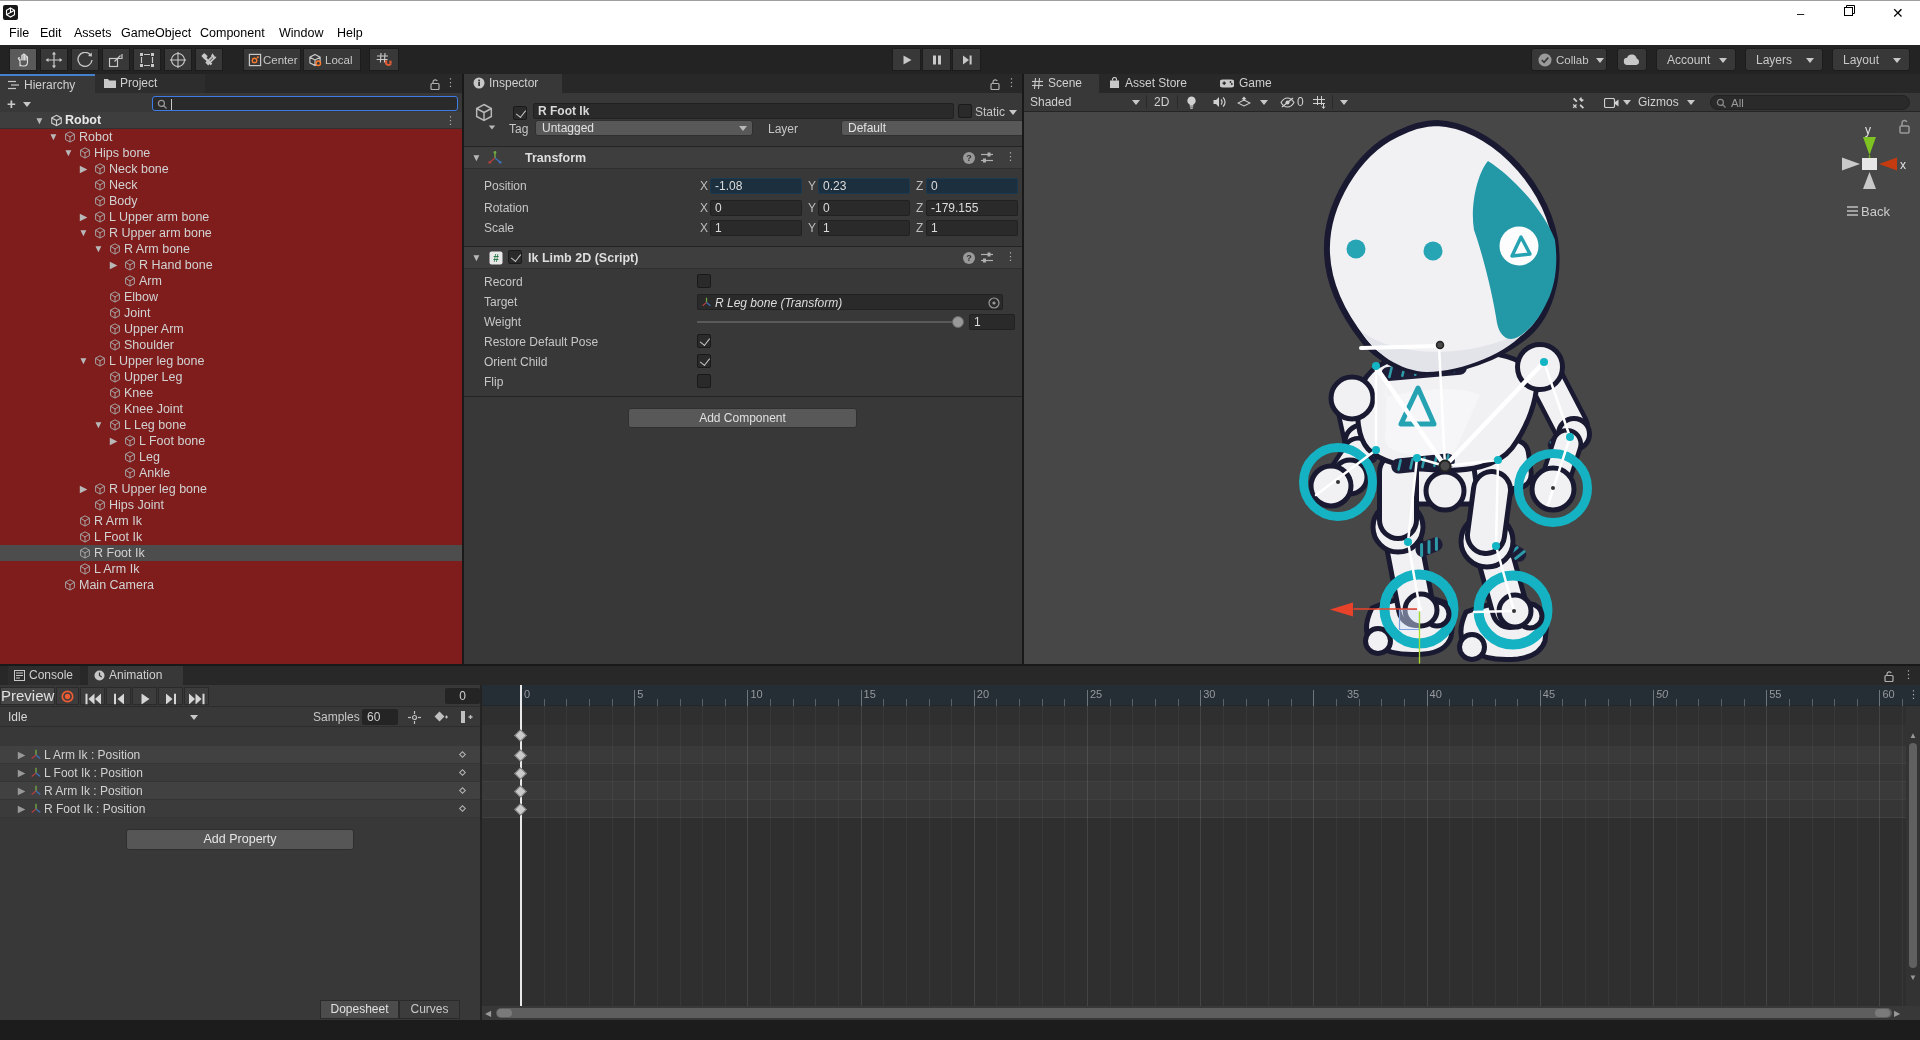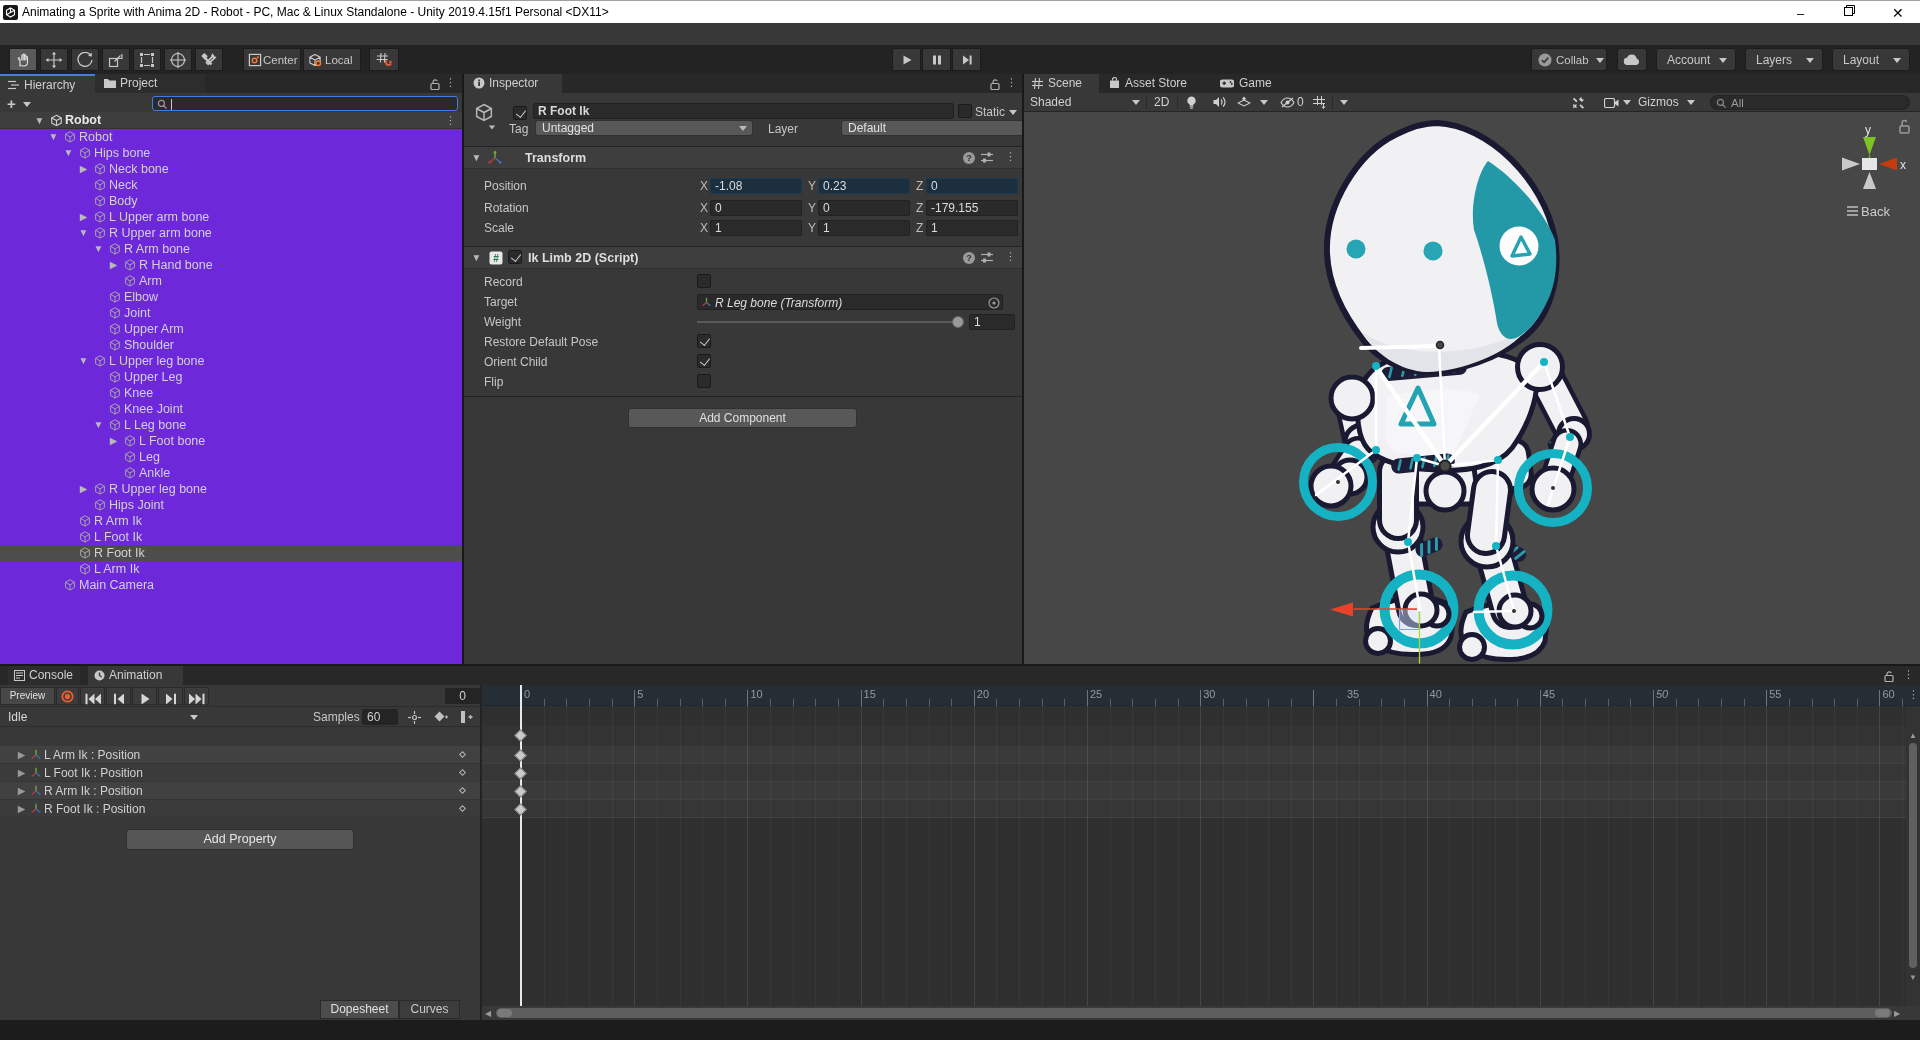--- a/index.html
+++ b/index.html
@@ -51,7 +51,6 @@
           <path d="M7.5 3 L11.5 5.3 L11.5 9.7 L7.5 12 L3.5 9.7 L3.5 5.3 Z" fill="none" stroke="#fff" stroke-width="1.1"></path>
           <path d="M7.5 3 L7.5 7.5 L3.5 9.7 M7.5 7.5 L11.5 5.3" fill="none" stroke="#fff" stroke-width="1.1"></path>
         </svg></div>
-      <div class="ttl">Animating a Sprite with Anima 2D - Robot - PC, Mac &amp; Linux Standalone - Unity 2019.4.15f1 Personal &lt;DX11&gt;</div>
       <div class="winbtn" style="left:1797px;top:5px;">–</div>
       <div class="winbtn" style="left:1844px;top:3px;"><svg width="11" height="11" viewBox="0 0 11 11">
           <rect x="0.5" y="2.5" width="8" height="8" fill="none" stroke="#000"></rect>

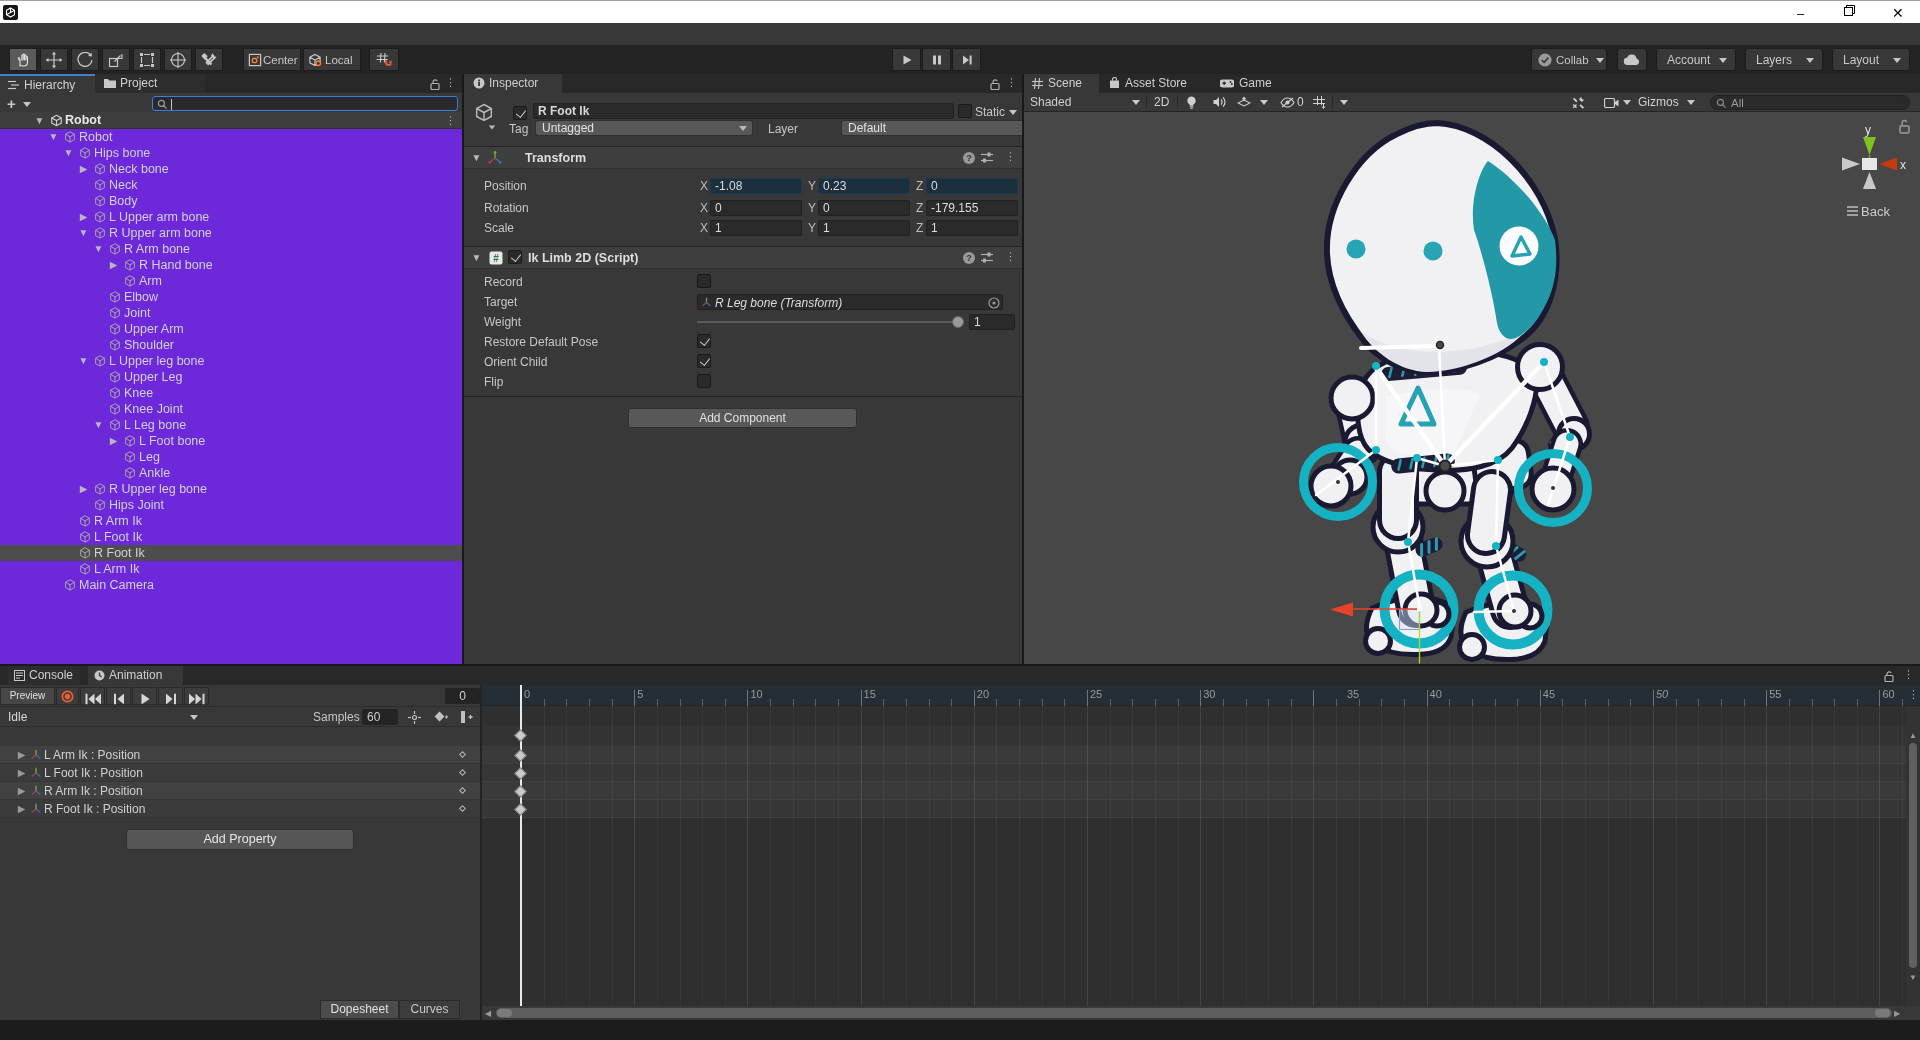--- a/index.html
+++ b/index.html
@@ -57,6 +57,15 @@
           <path d="M2.5 2.5 v-2 h8 v8 h-2" fill="none" stroke="#000"></path>
         </svg></div>
       <div class="winbtn" style="left:1892px;top:4px;font-size:14px;">✕</div>
+    </div>
+    <div class="abs" id="menubar">
+      <div class="menuitem" style="left:9px;">File</div>
+      <div class="menuitem" style="left:40px;">Edit</div>
+      <div class="menuitem" style="left:74px;">Assets</div>
+      <div class="menuitem" style="left:121px;">GameObject</div>
+      <div class="menuitem" style="left:200px;">Component</div>
+      <div class="menuitem" style="left:279px;">Window</div>
+      <div class="menuitem" style="left:337px;">Help</div>
     </div>
     <div class="abs" id="toolbar">
       <div class="tbtn sel" style="left:9px;width:28px;">

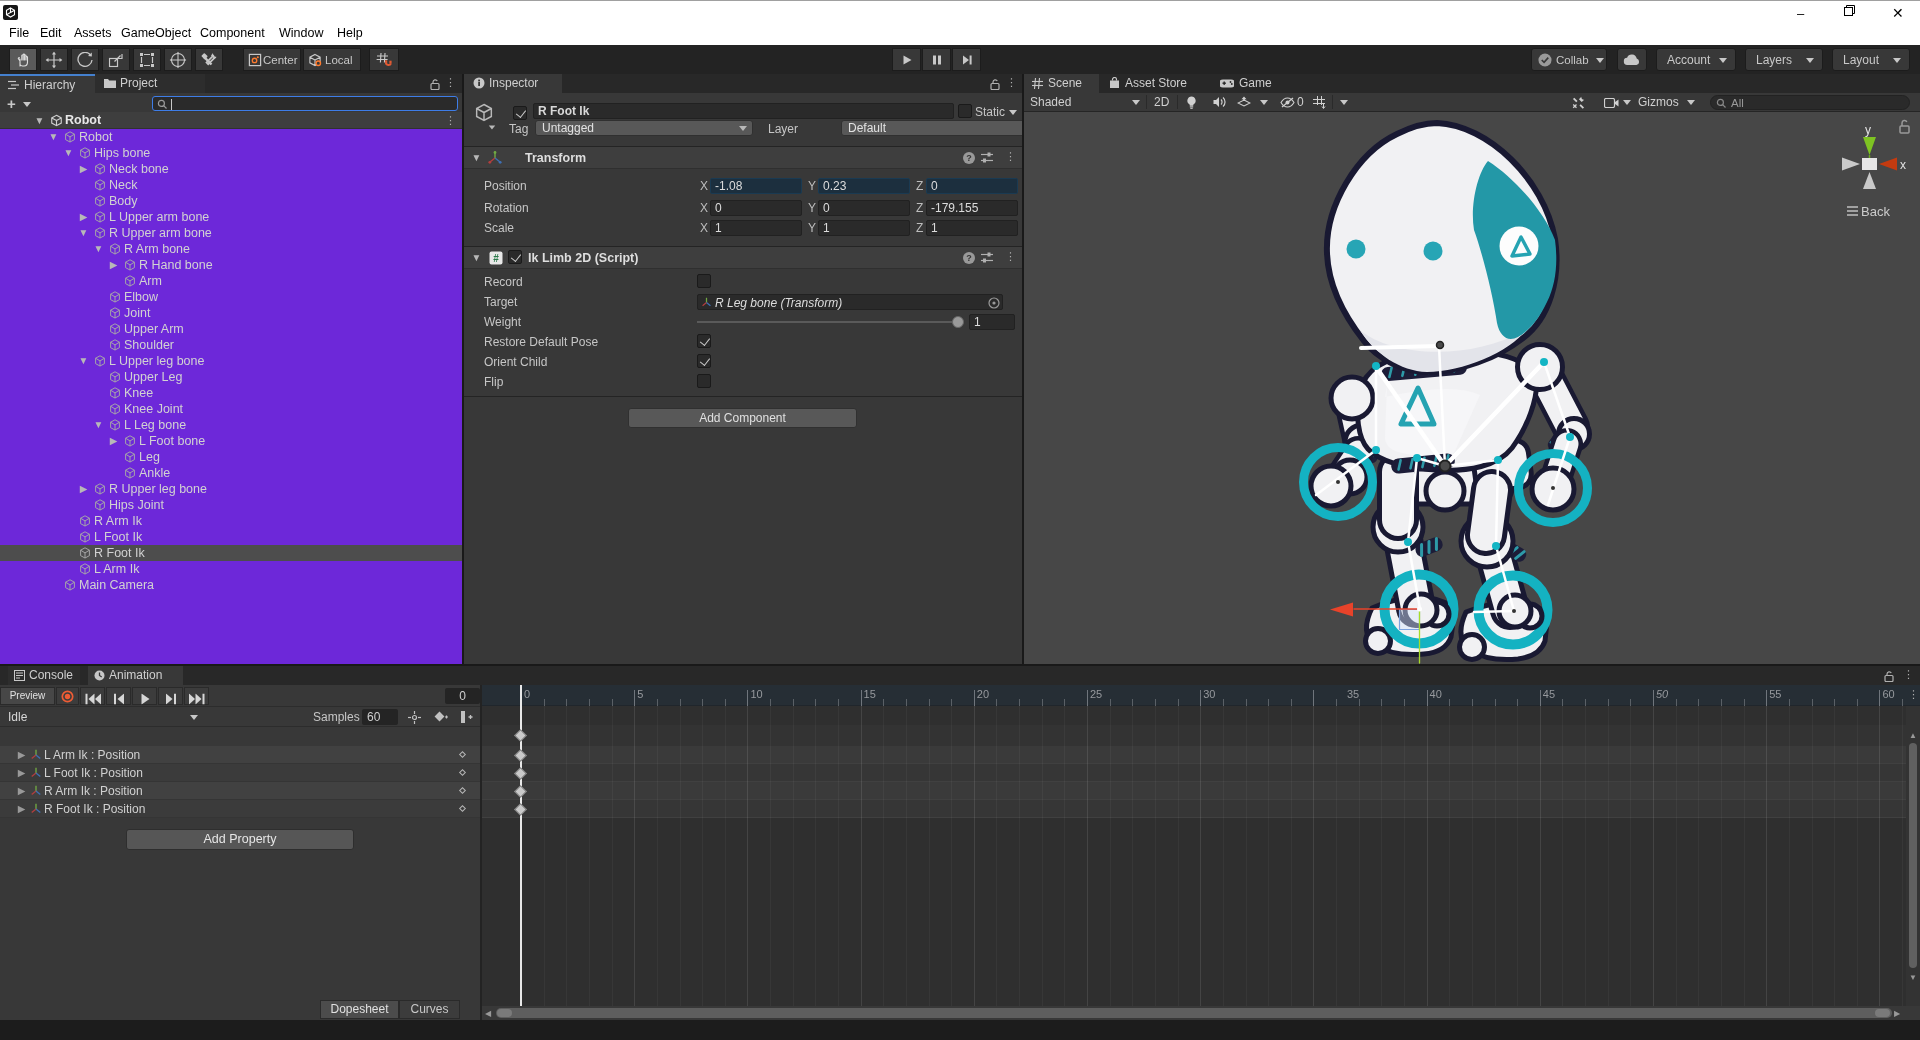--- a/index.html
+++ b/index.html
@@ -207,7 +207,7 @@
         <span class="droparrow" style="right:8px;top:9px;"></span>
       </div>
     </div>
-    <div class="abs" style="left:0;top:74px;width:462px;height:590px;background:#6d28d9;overflow:hidden;">
+    <div class="abs" style="left:0;top:74px;width:462px;height:590px;background:#7f1d1d;overflow:hidden;">
       <div class="abs tabstrip" style="left:0;top:0;width:462px;height:19px;"></div>
       <div class="abs tab active" style="left:0;top:0;width:95px;height:19px;border-top:2px solid #4480ce;">
         <svg style="position:absolute;left:8px;top:4px;" width="12" height="11" viewBox="0 0 12 11">

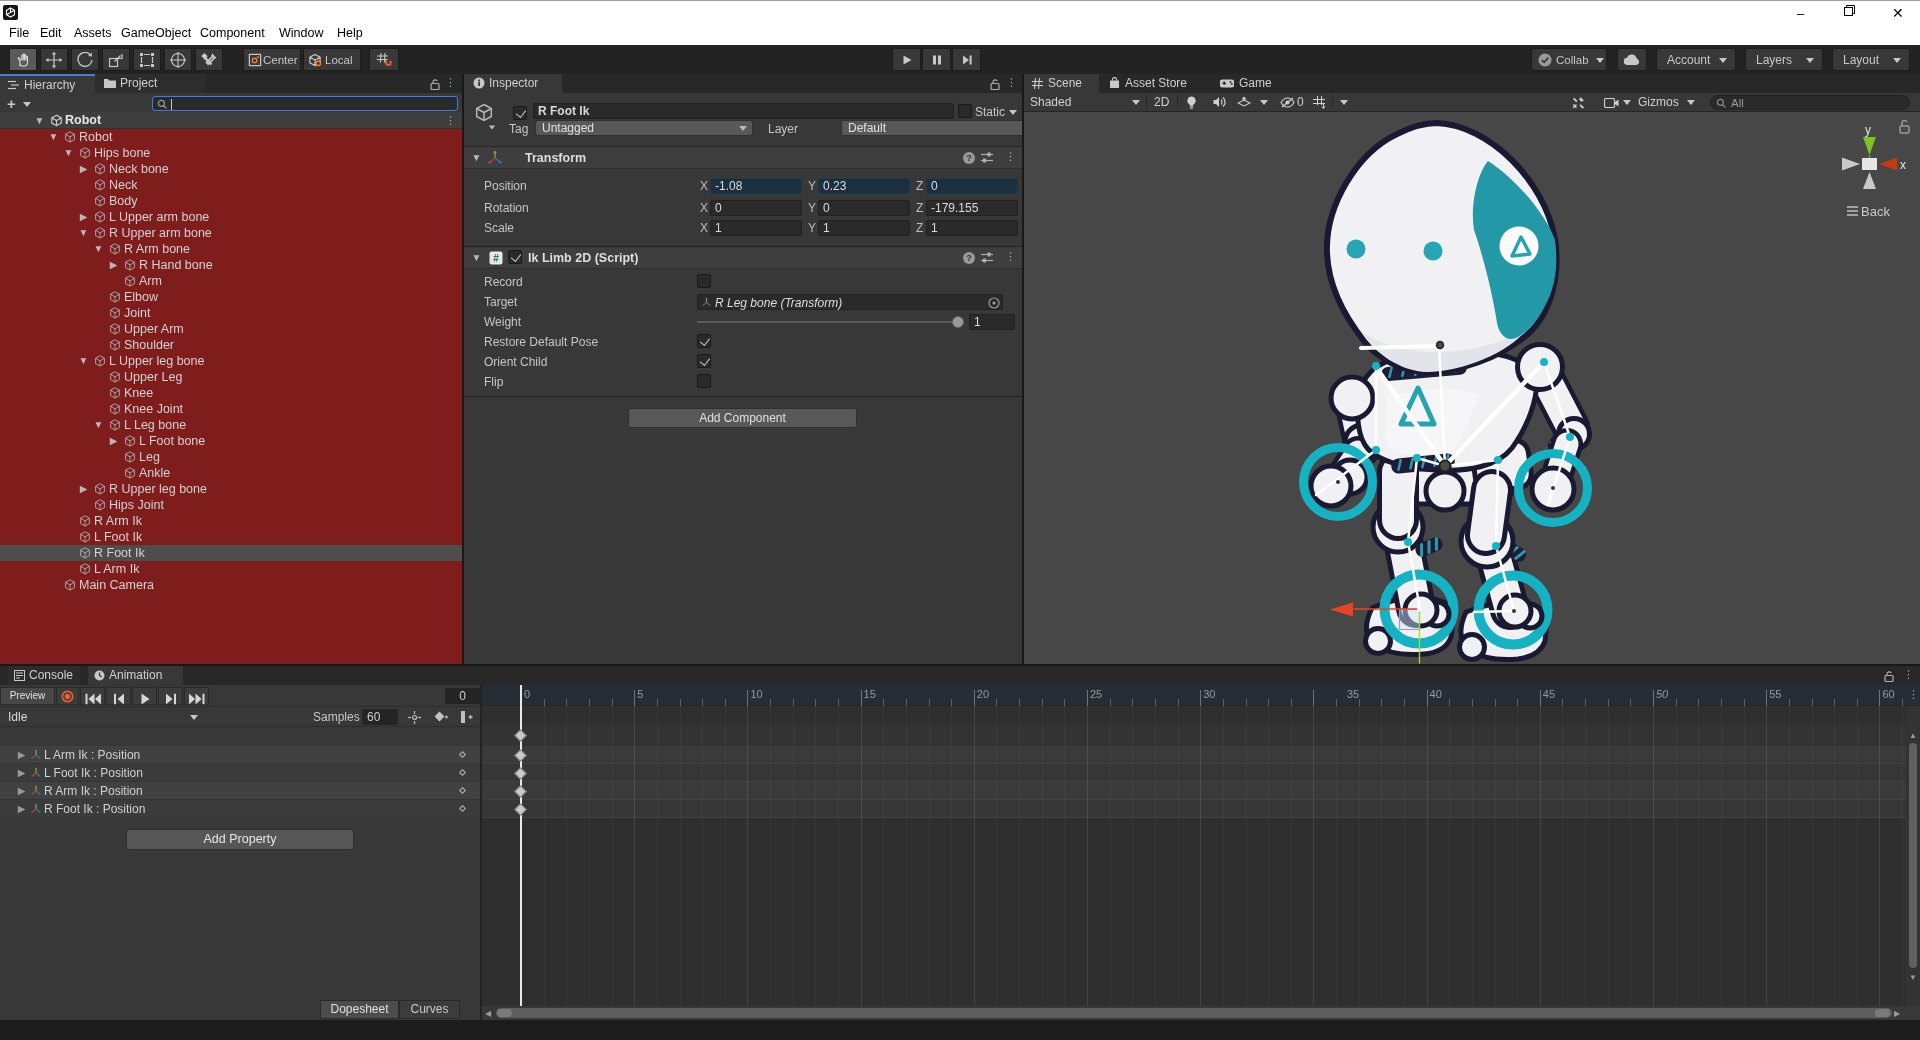--- a/index.html
+++ b/index.html
@@ -856,7 +856,7 @@
       </svg>
       <div class="abs" style="left:1903px;top:2px;color:#b0b0b0;font-size:11px;">⋮</div>
       <div class="abs" style="left:0;top:19px;width:480px;height:22px;background:#383838;border-bottom:1px solid #2c2c2c;">
-        <div class="abs" style="left:0;top:2px;width:55px;height:18px;background:#474747;border:1px solid #2a2a2a;text-align:center;font-size:10px;color:#e0e0e0;line-height:16px;">Preview</div>
+        <div class="abs" style="left:0;top:2px;width:55px;height:18px;background:#474747;border:1px solid #2a2a2a;text-align:center;font-size:15px;color:#e0e0e0;line-height:16px;">Preview</div>
         <div class="abs" style="left:56px;top:2px;width:23px;height:18px;background:#3c3c3c;border:1px solid #2a2a2a;">
           <svg style="position:absolute;left:4px;top:2px;" width="13" height="13" viewBox="0 0 13 13">
             <circle cx="6.5" cy="6.5" r="5.2" fill="none" stroke="#ed5c35" stroke-width="1.7"></circle>

